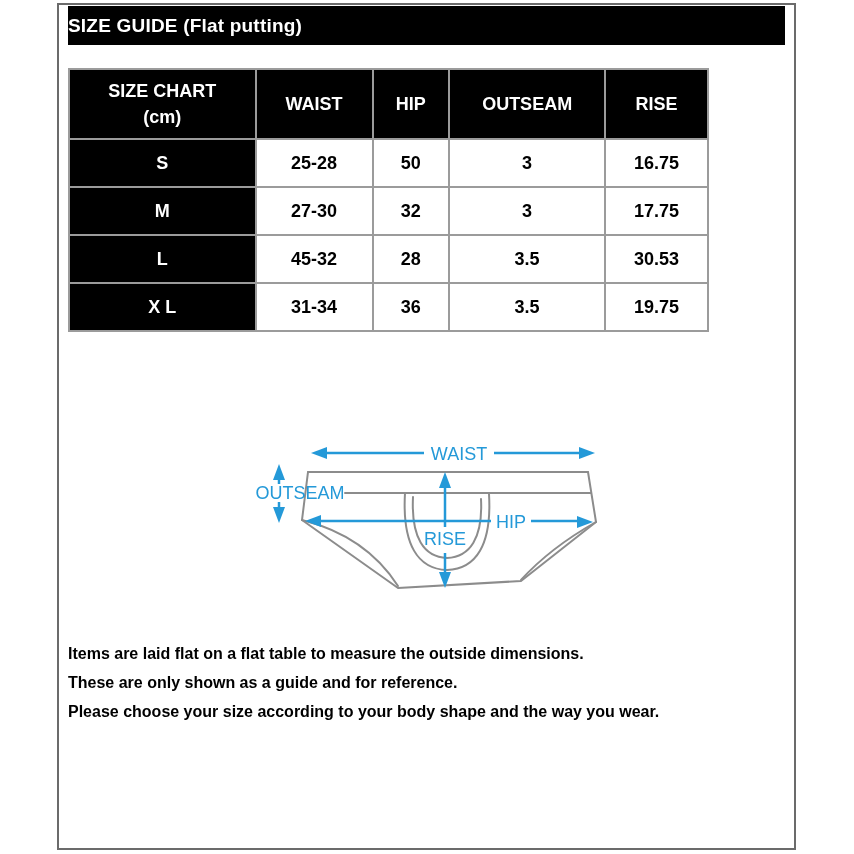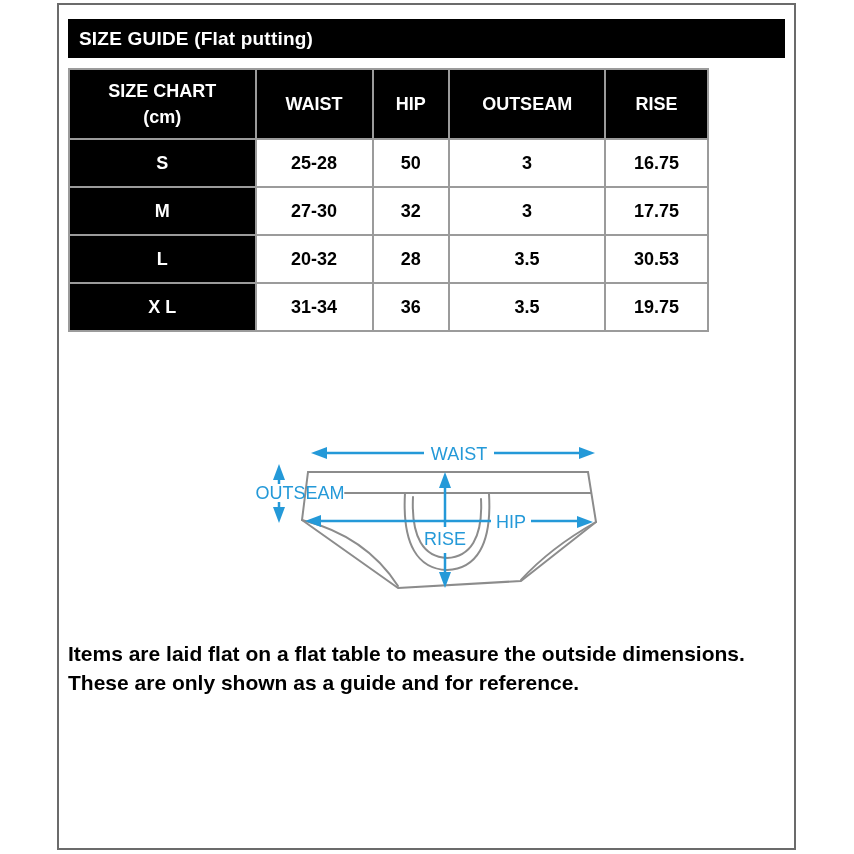--- a/index.html
+++ b/index.html
@@ -7,9 +7,9 @@
           font-family:"Liberation Sans",sans-serif;overflow:hidden;}
   .frame{position:absolute;left:57px;top:3px;width:735px;height:843px;
          border:2px solid #6b6b6b;background:#fff;}
-  .title-bar{position:absolute;left:9px;top:14px;width:717px;height:39px;
+  .title-bar{position:absolute;left:9px;top:1px;width:717px;height:39px;
              background:#000;color:#fff;font-weight:bold;font-size:19px;
-             line-height:39px;padding-left:11px;box-sizing:border-box;
+             line-height:39px;box-sizing:border-box;
              letter-spacing:.2px;}
   table.size-table{position:absolute;left:9px;top:63px;width:641px;
                    border-collapse:collapse;table-layout:fixed;}

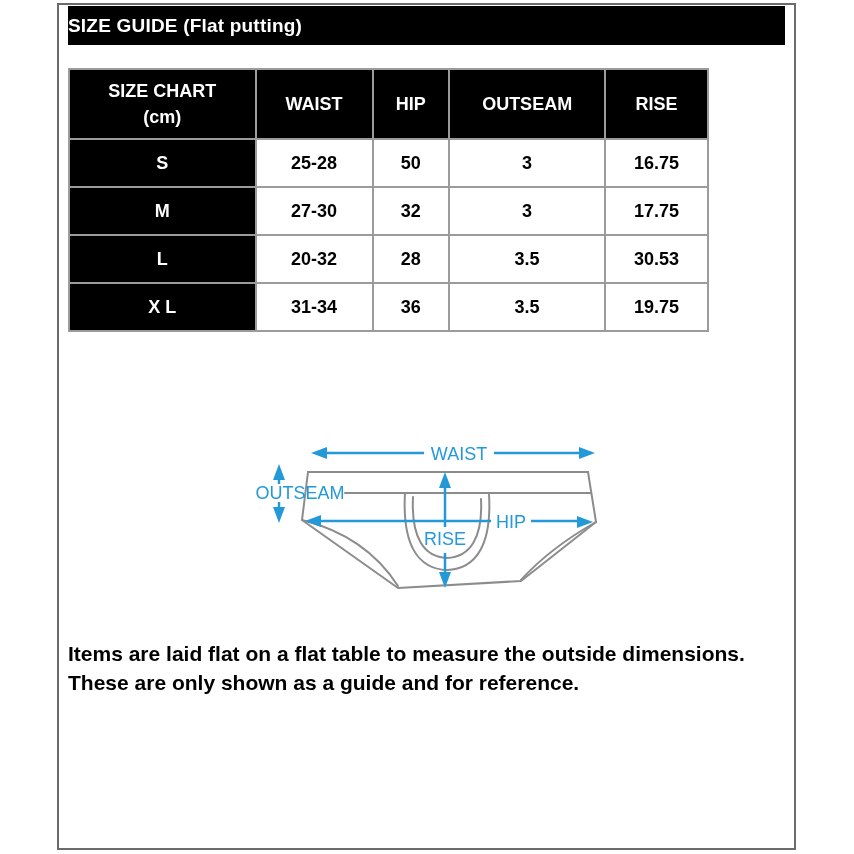--- a/index.html
+++ b/index.html
@@ -71,7 +71,7 @@
         </tr>
         <tr>
           <th>L</th>
-          <td>20-32</td>
+          <td>45-32</td>
           <td>28</td>
           <td>3.5</td>
           <td>30.53</td>

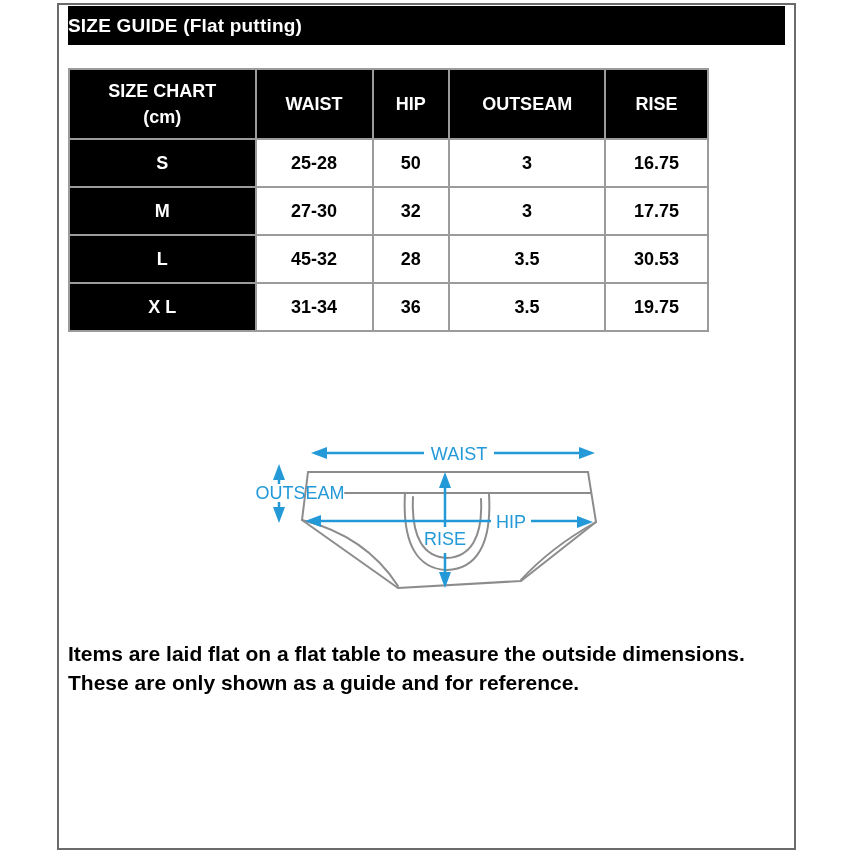--- a/index.html
+++ b/index.html
@@ -21,7 +21,7 @@
   svg.diagram{position:absolute;left:191px;top:430px;}
   .diagram text{font-family:"Liberation Sans",sans-serif;font-size:18px;}
   .notes{position:absolute;left:9px;top:634px;width:705px;}
-  .notes p{margin:0;color:#000;font-size:21px;font-weight:bold;
+  .notes p{margin:0;color:#000;font-size:16px;font-weight:bold;
            line-height:29px;white-space:pre-wrap;}
 </style>
 </head>

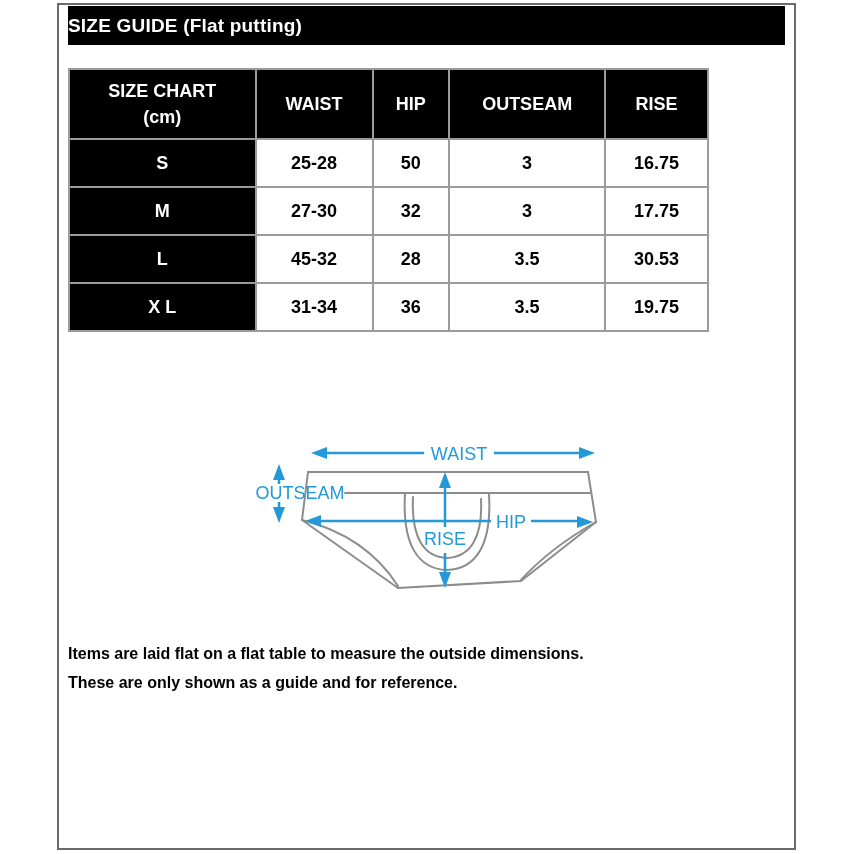--- a/index.html
+++ b/index.html
@@ -137,6 +137,7 @@
     <div class="notes">
       <p>Items are laid flat on a flat table to measure the outside dimensions.</p>
       <p>These are only shown as a guide and for reference.</p>
+      <p>Please choose your size according to your body shape and the way you wear.</p>
     </div>
 
   </div>

